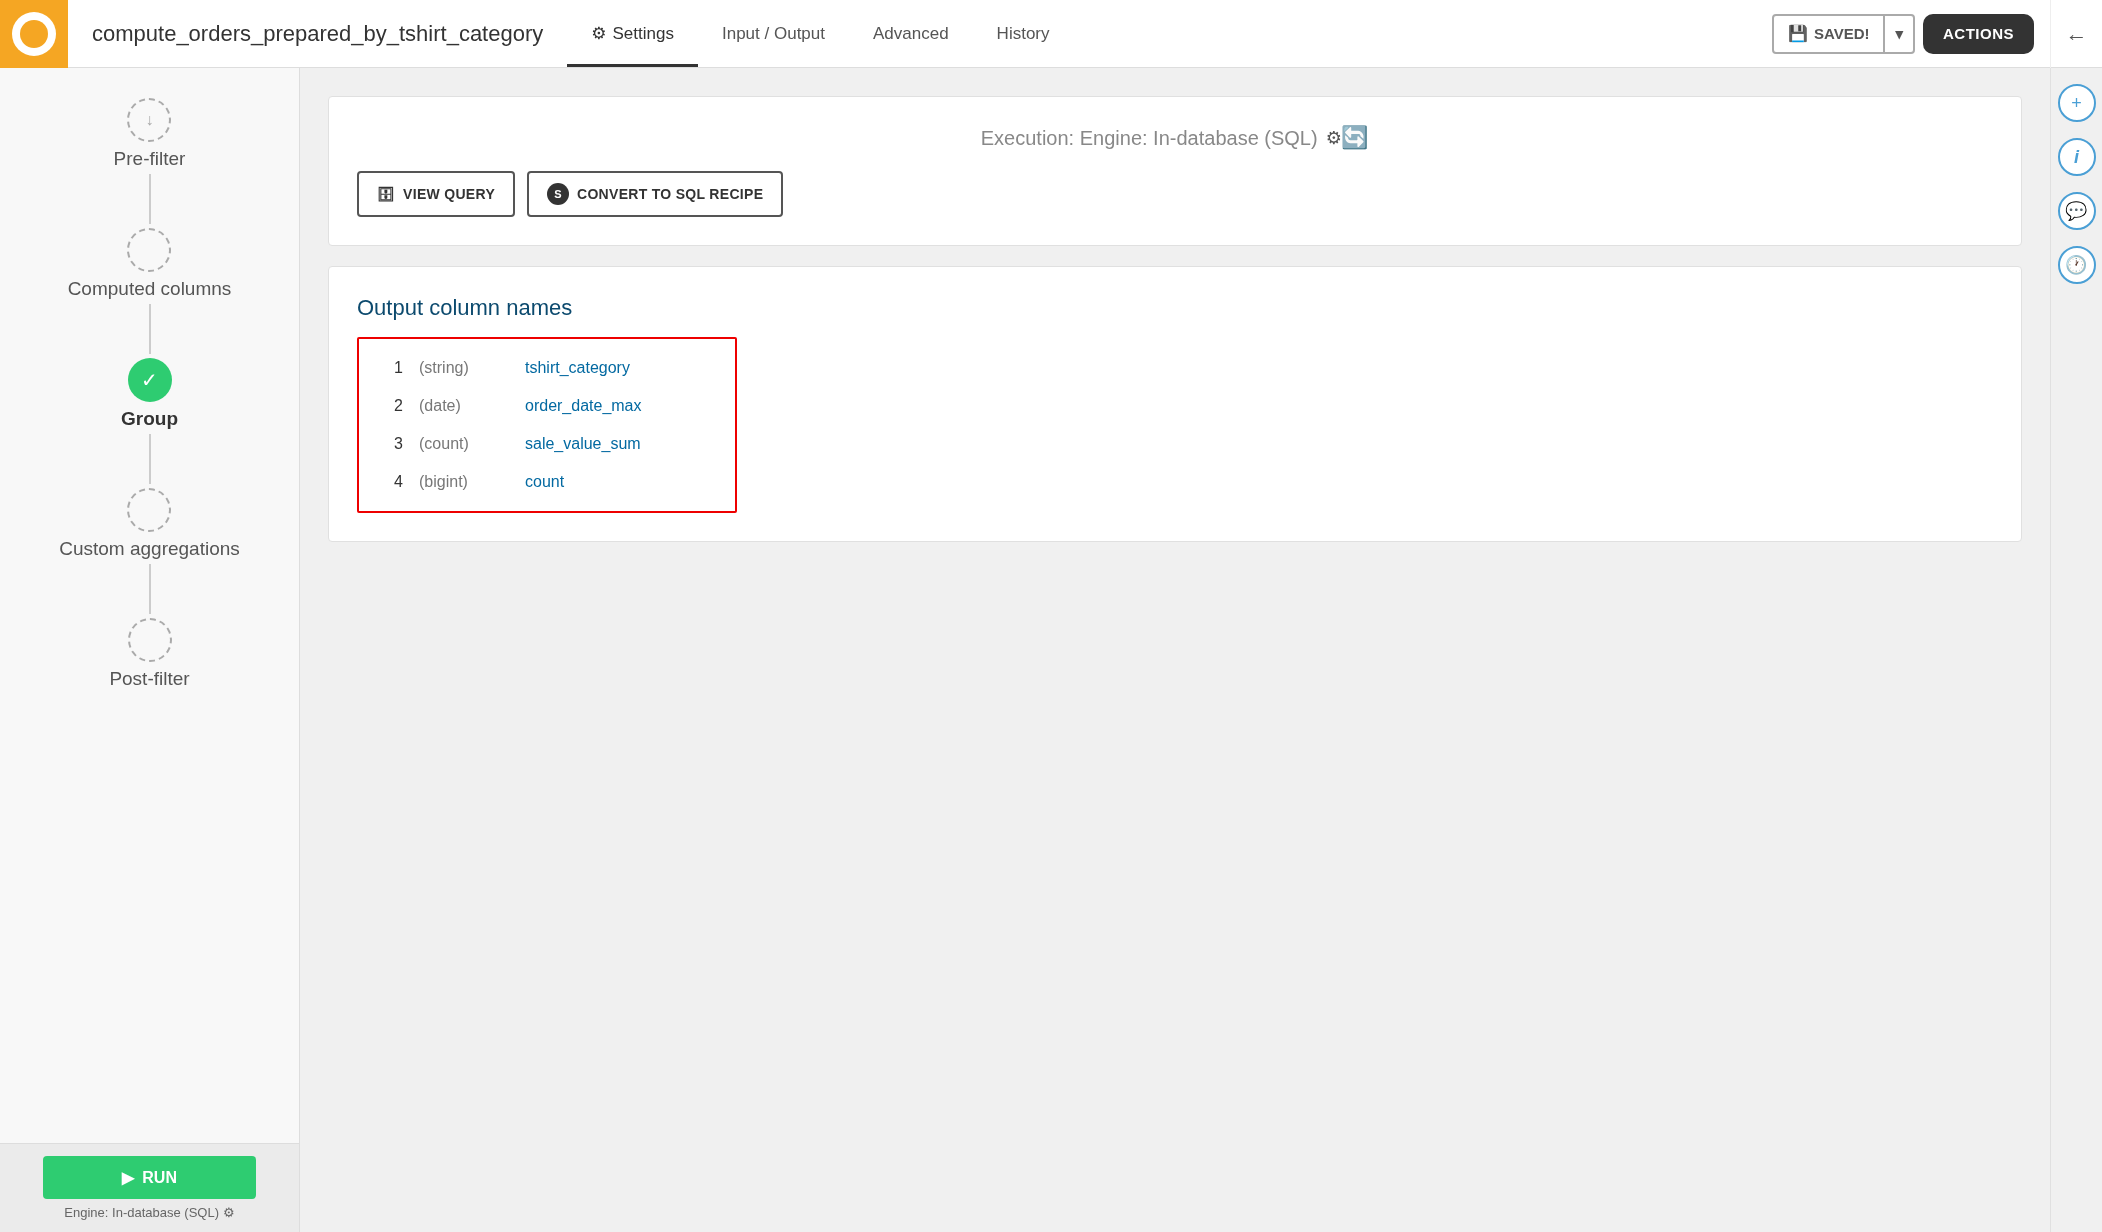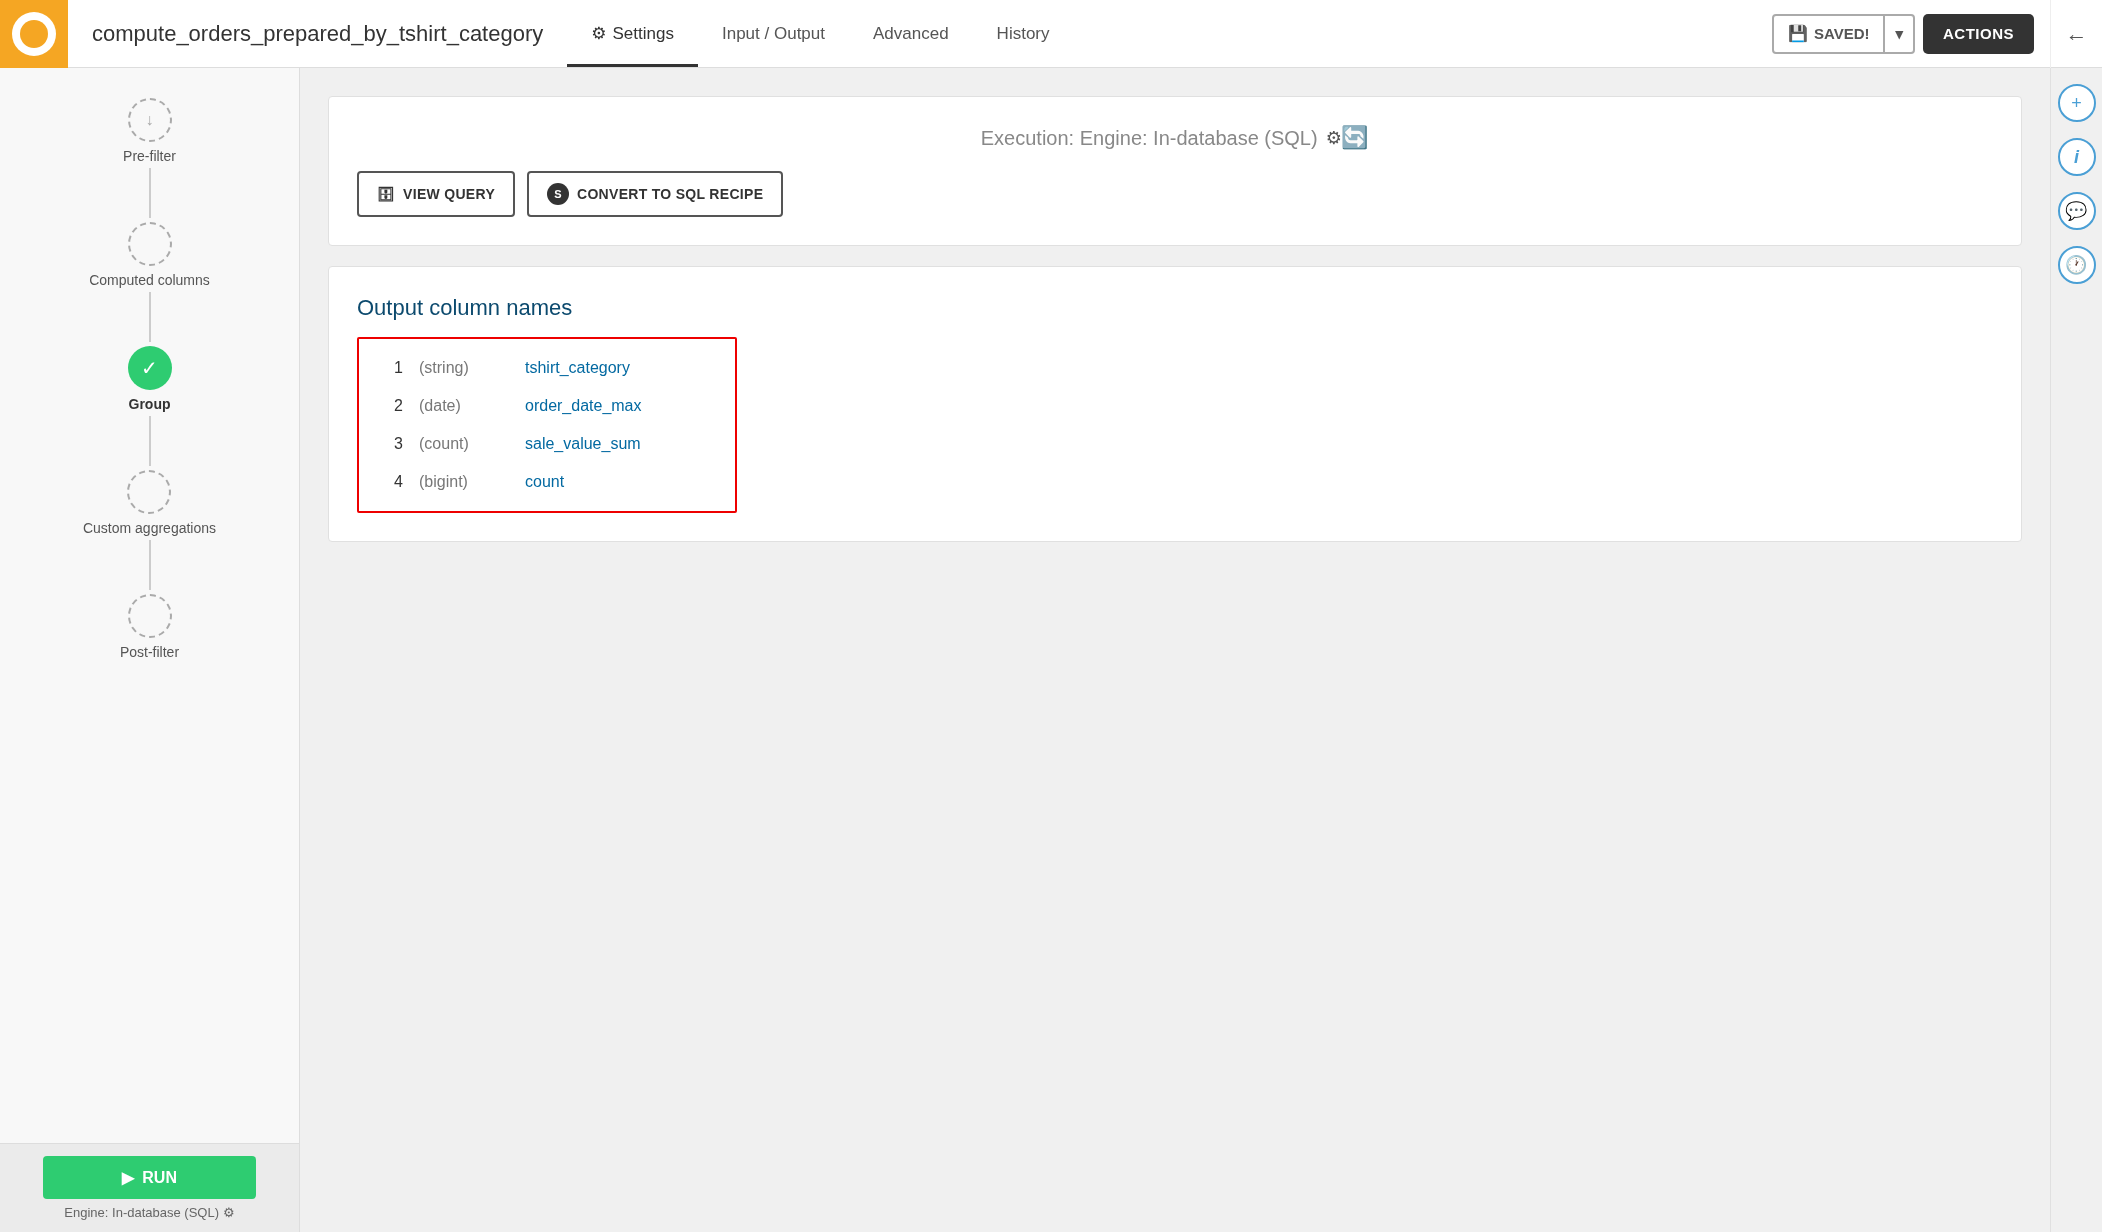--- a/index.html
+++ b/index.html
@@ -112,7 +112,7 @@
       background: #333;
       color: #fff;
       border: none;
-      border-radius: 5px;
+      border-radius: 10px;
       padding: 0 20px;
       height: 40px;
       font-size: 15px;

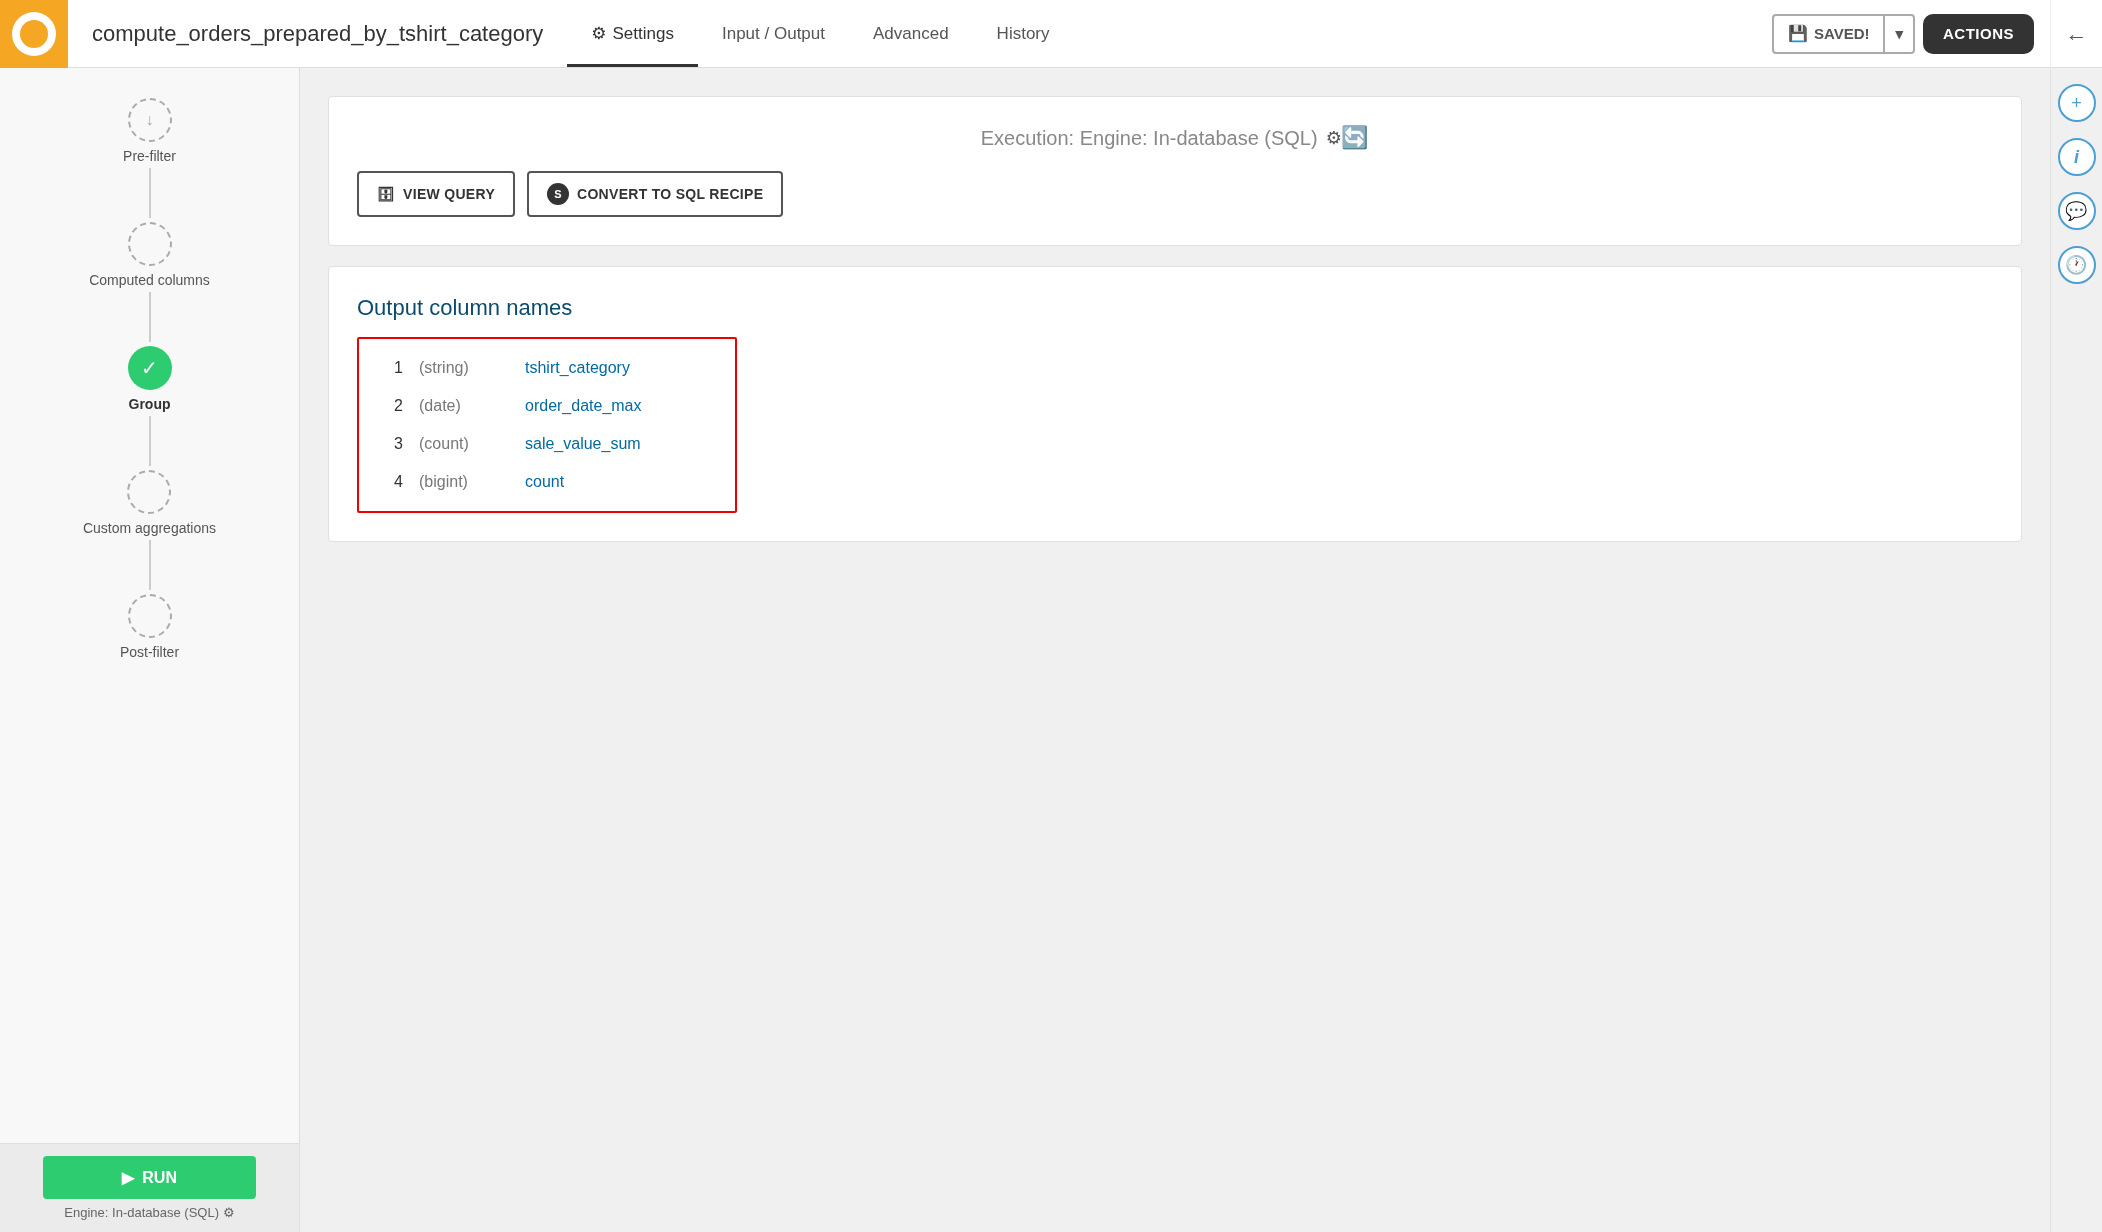--- a/index.html
+++ b/index.html
@@ -185,7 +185,7 @@
       font-size: 20px;
     }
     .step-label {
-      font-size: 14px;
+      font-size: 19px;
       color: #555;
       margin-top: 6px;
     }

